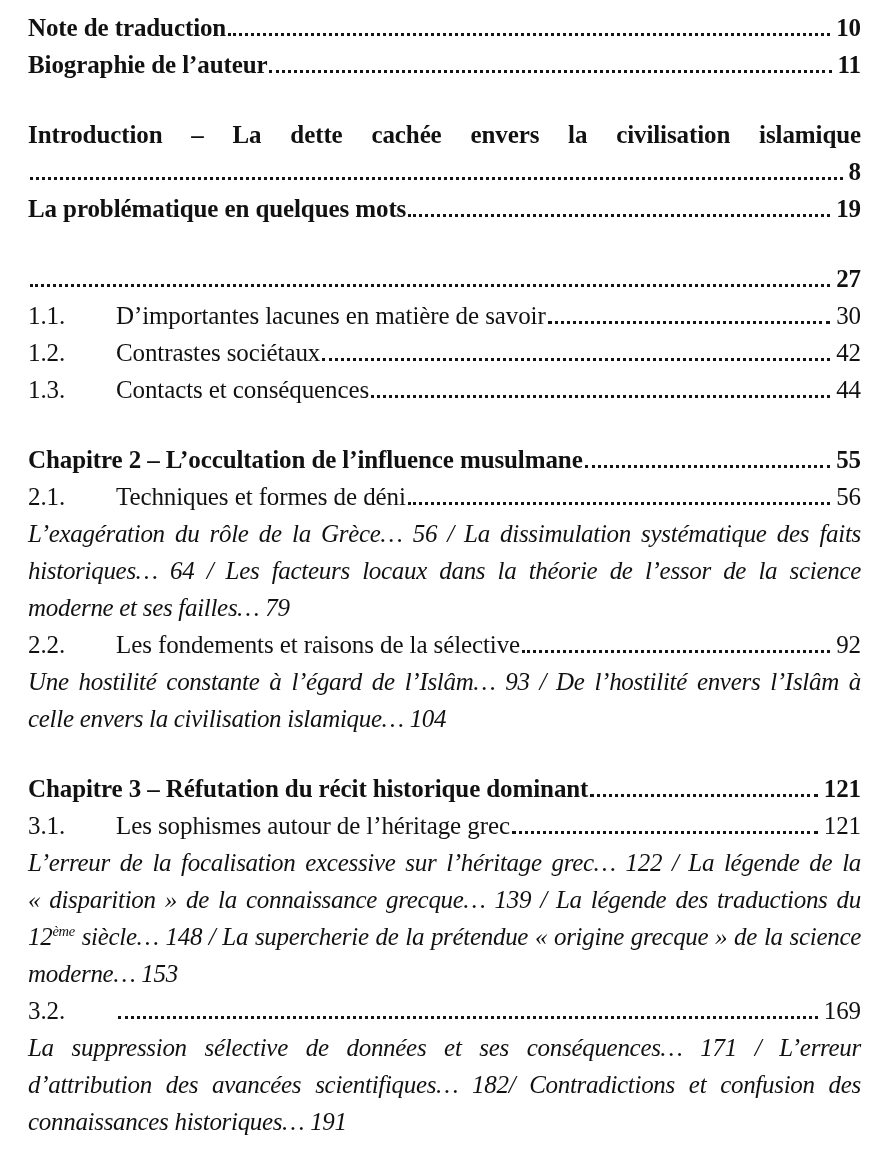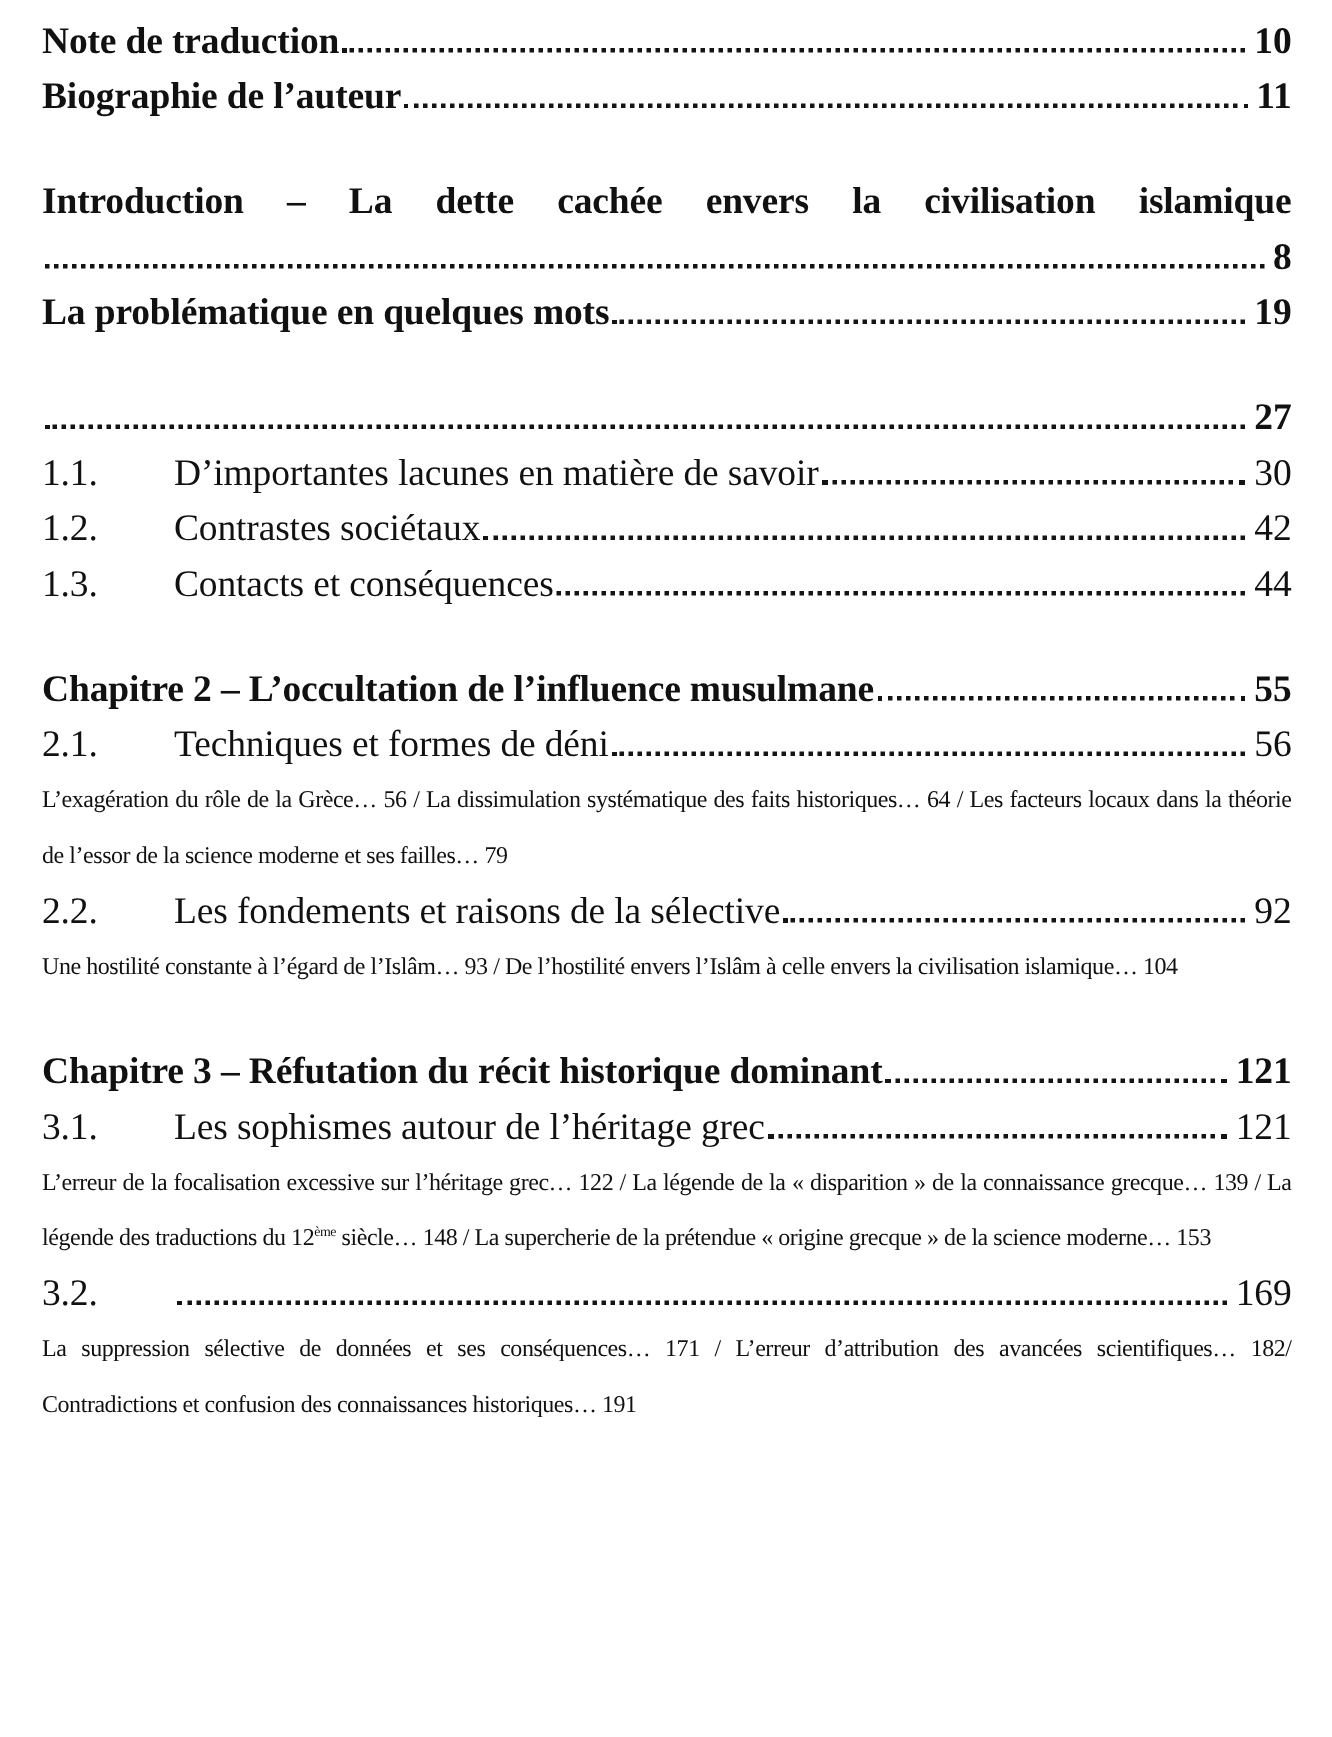--- a/index.html
+++ b/index.html
@@ -44,9 +44,10 @@
   }
   .note {
     margin: 0;
+    font-style: italic;
     text-align: justify;
     line-height: 37px;
-    font-size: 16px;
+    font-size: 25px;
     letter-spacing: -0.3px;
   }
   .note sup {

